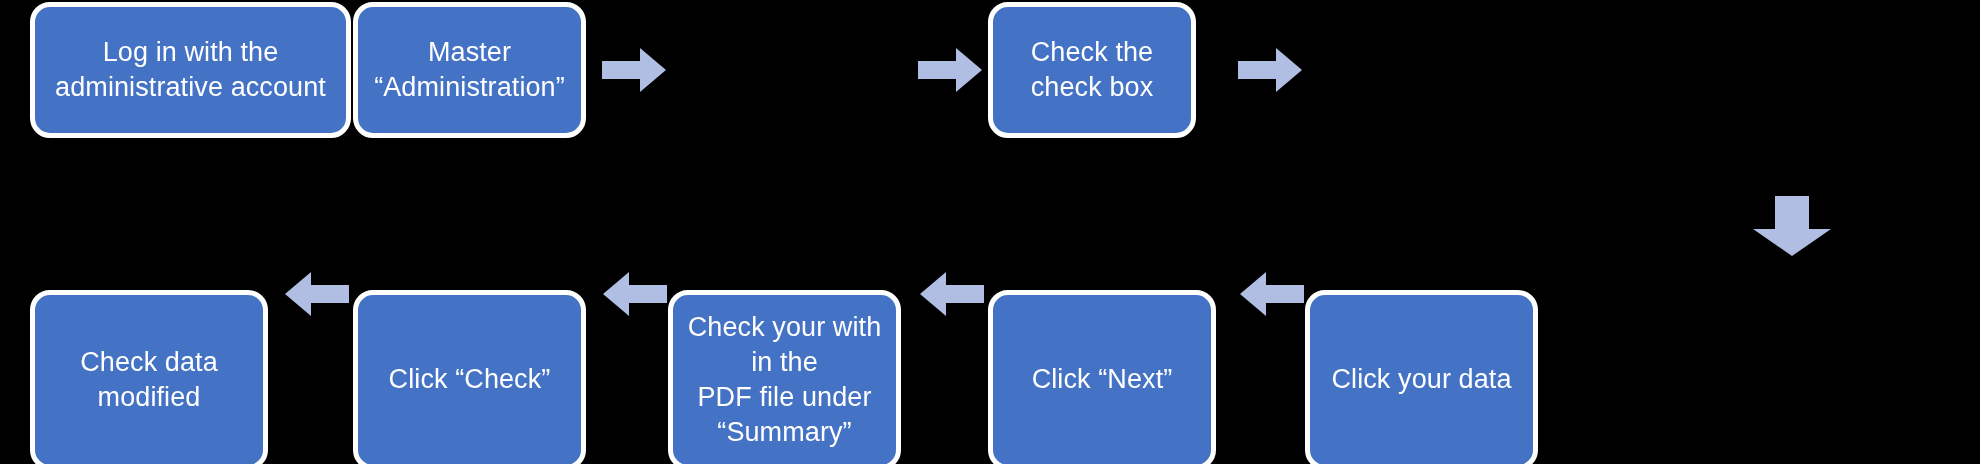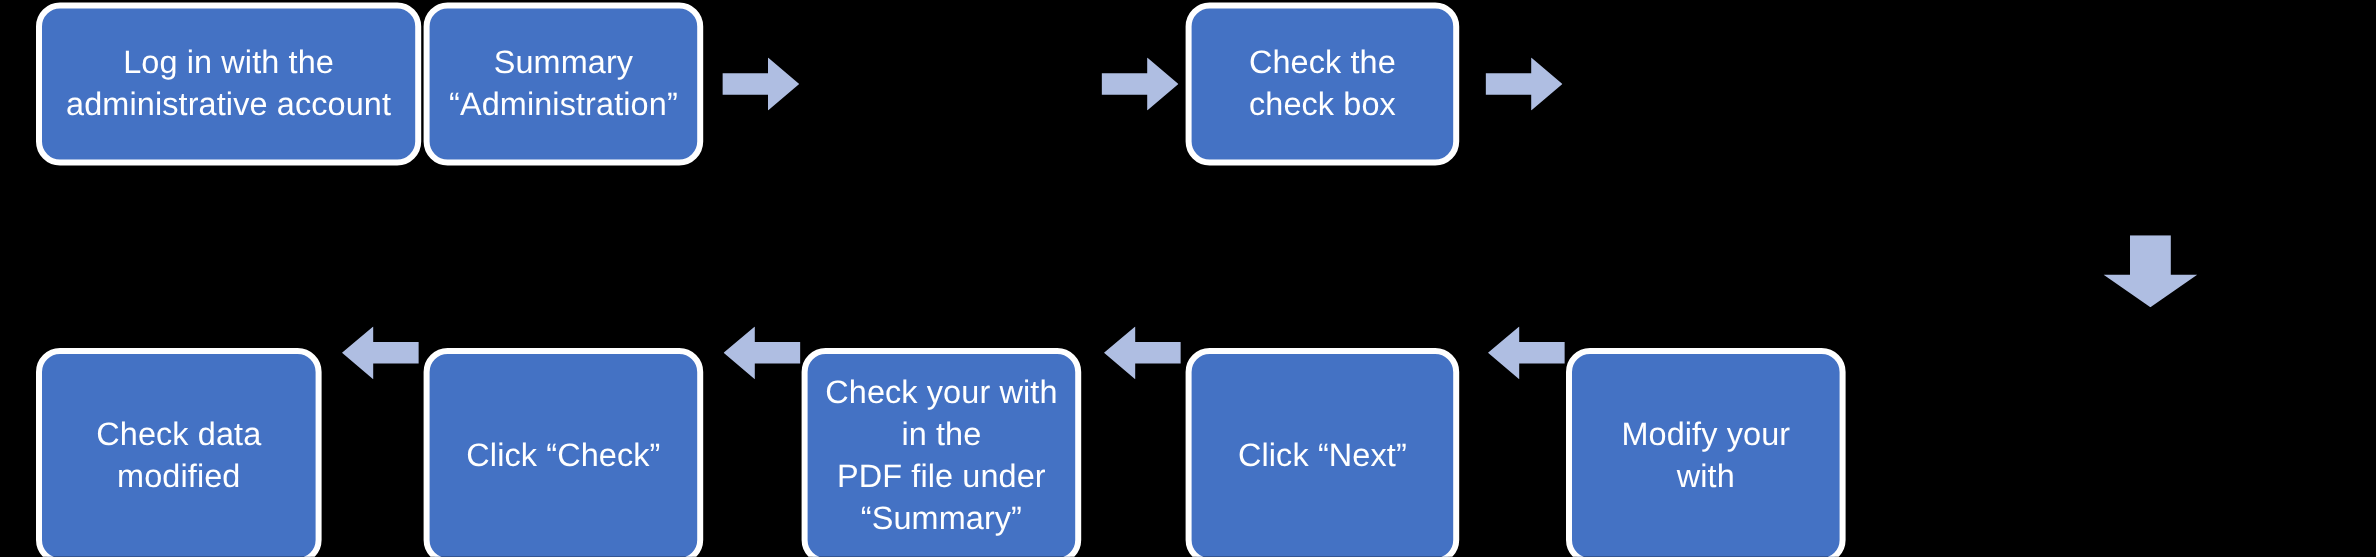--- a/index.html
+++ b/index.html
@@ -104,7 +104,7 @@
   </div>
 
   <div class="node row-top n2">
-    <span class="node-label">Summary
+    <span class="node-label">Master
 “Administration”</span>
   </div>
 

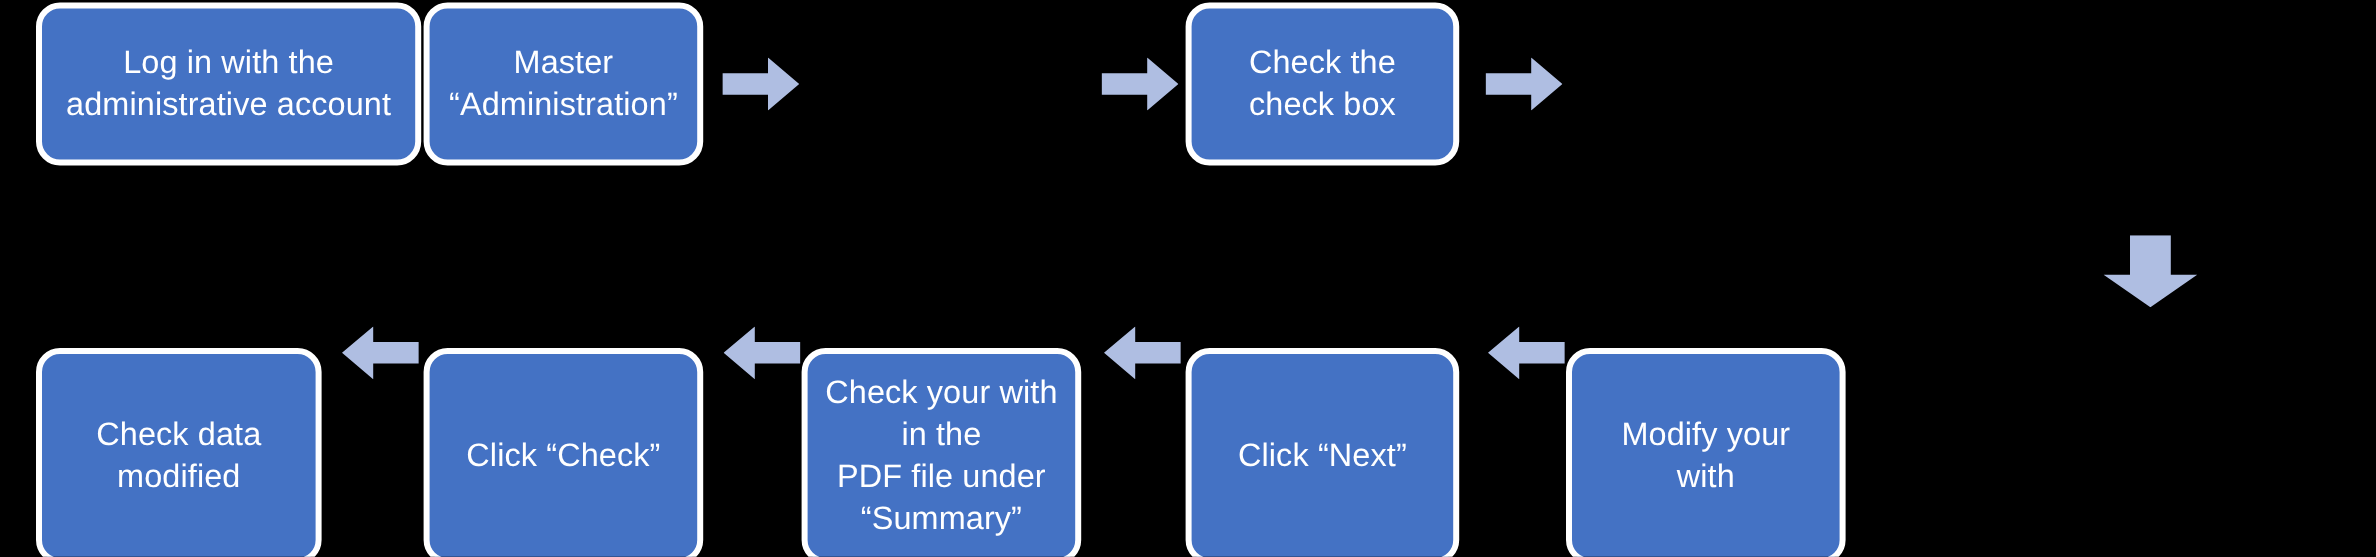--- a/index.html
+++ b/index.html
@@ -52,7 +52,7 @@
   .n1 { left: 30px;   width: 321px; justify-content: center; }
   .n2 { left: 353px;  width: 233px; }
   .n3 { left: 668px;  width: 233px; }
-  .n4 { left: 988px;  width: 228px; }
+  .n4 { left: 988px;  width: 208px; }
   .n5 { left: 1305px; width: 233px; }
   .b2 { left: 353px;  width: 233px; }
   .b3 { left: 668px;  width: 233px; }

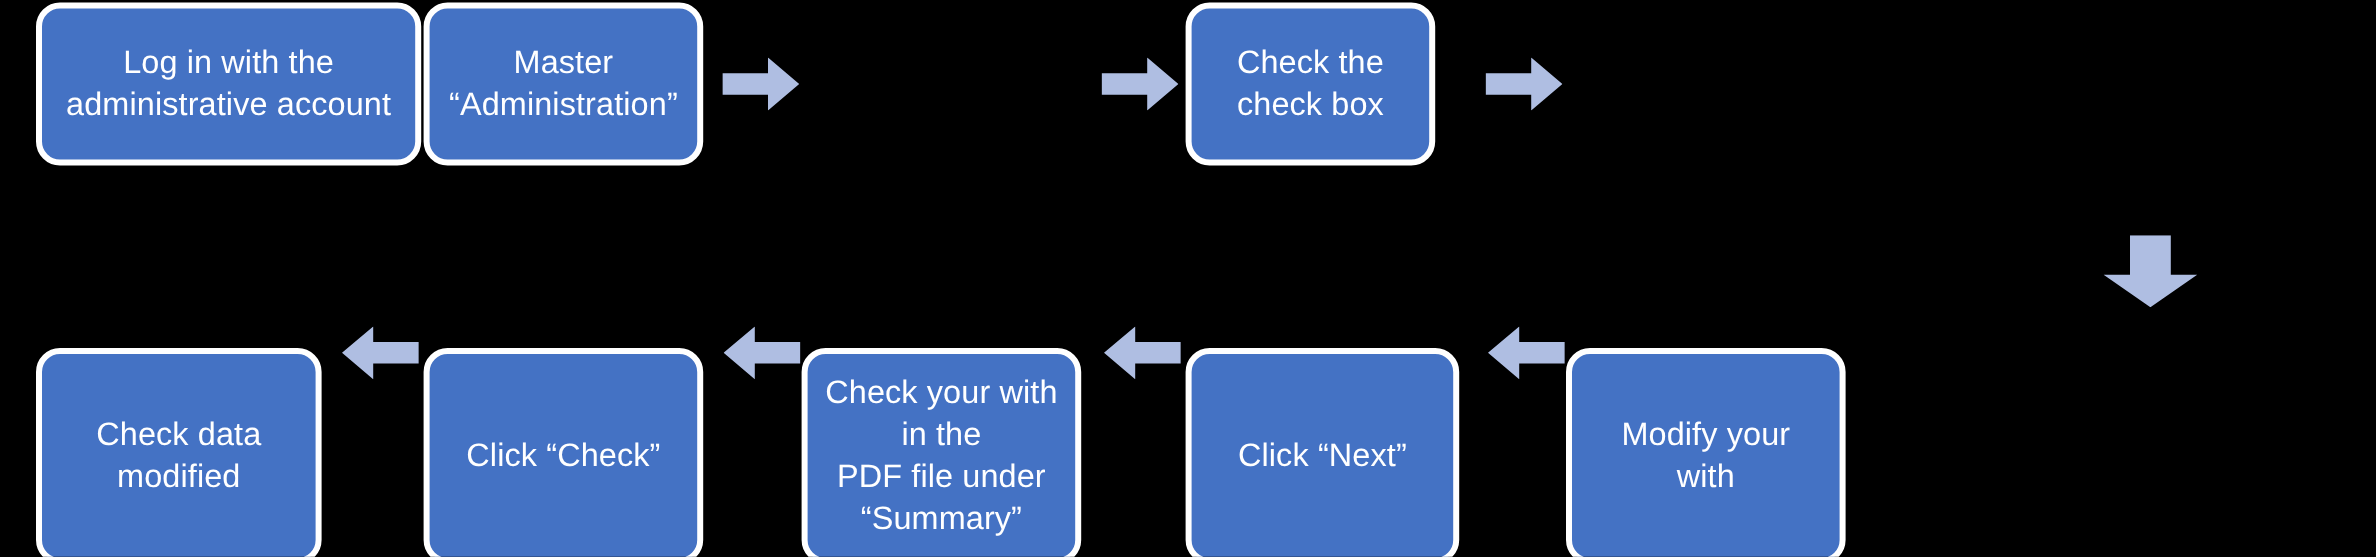--- a/index.html
+++ b/index.html
@@ -181,7 +181,7 @@
   </div>
 
   <div class="node row-bottom b5">
-    <span class="node-label">Modify your with</span>
+    <span class="node-label">Click your data</span>
   </div>
 
 </div>

